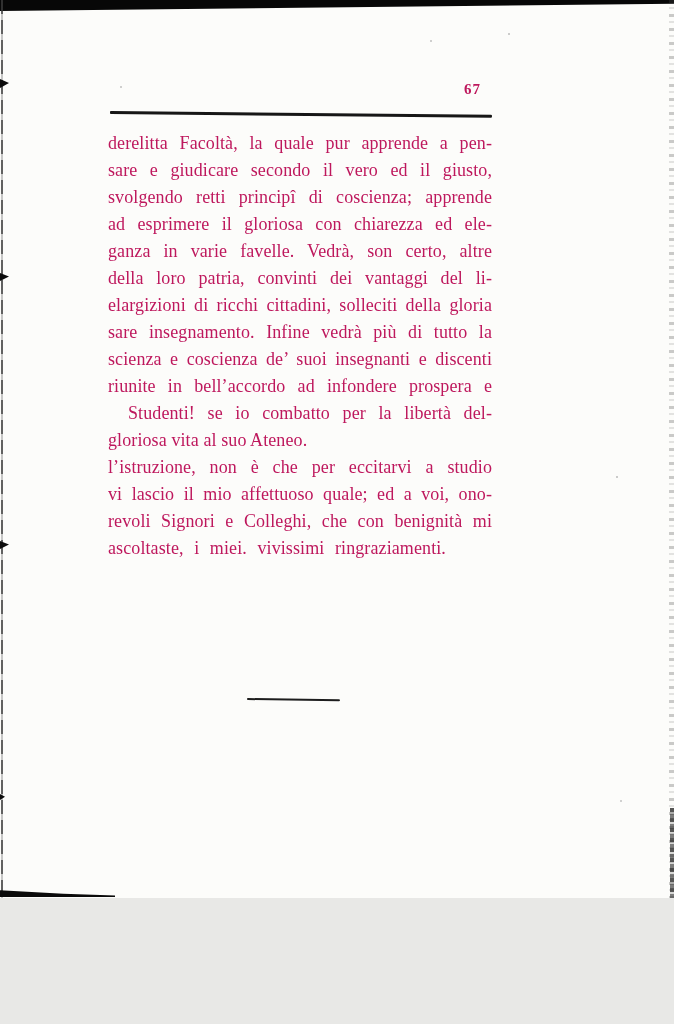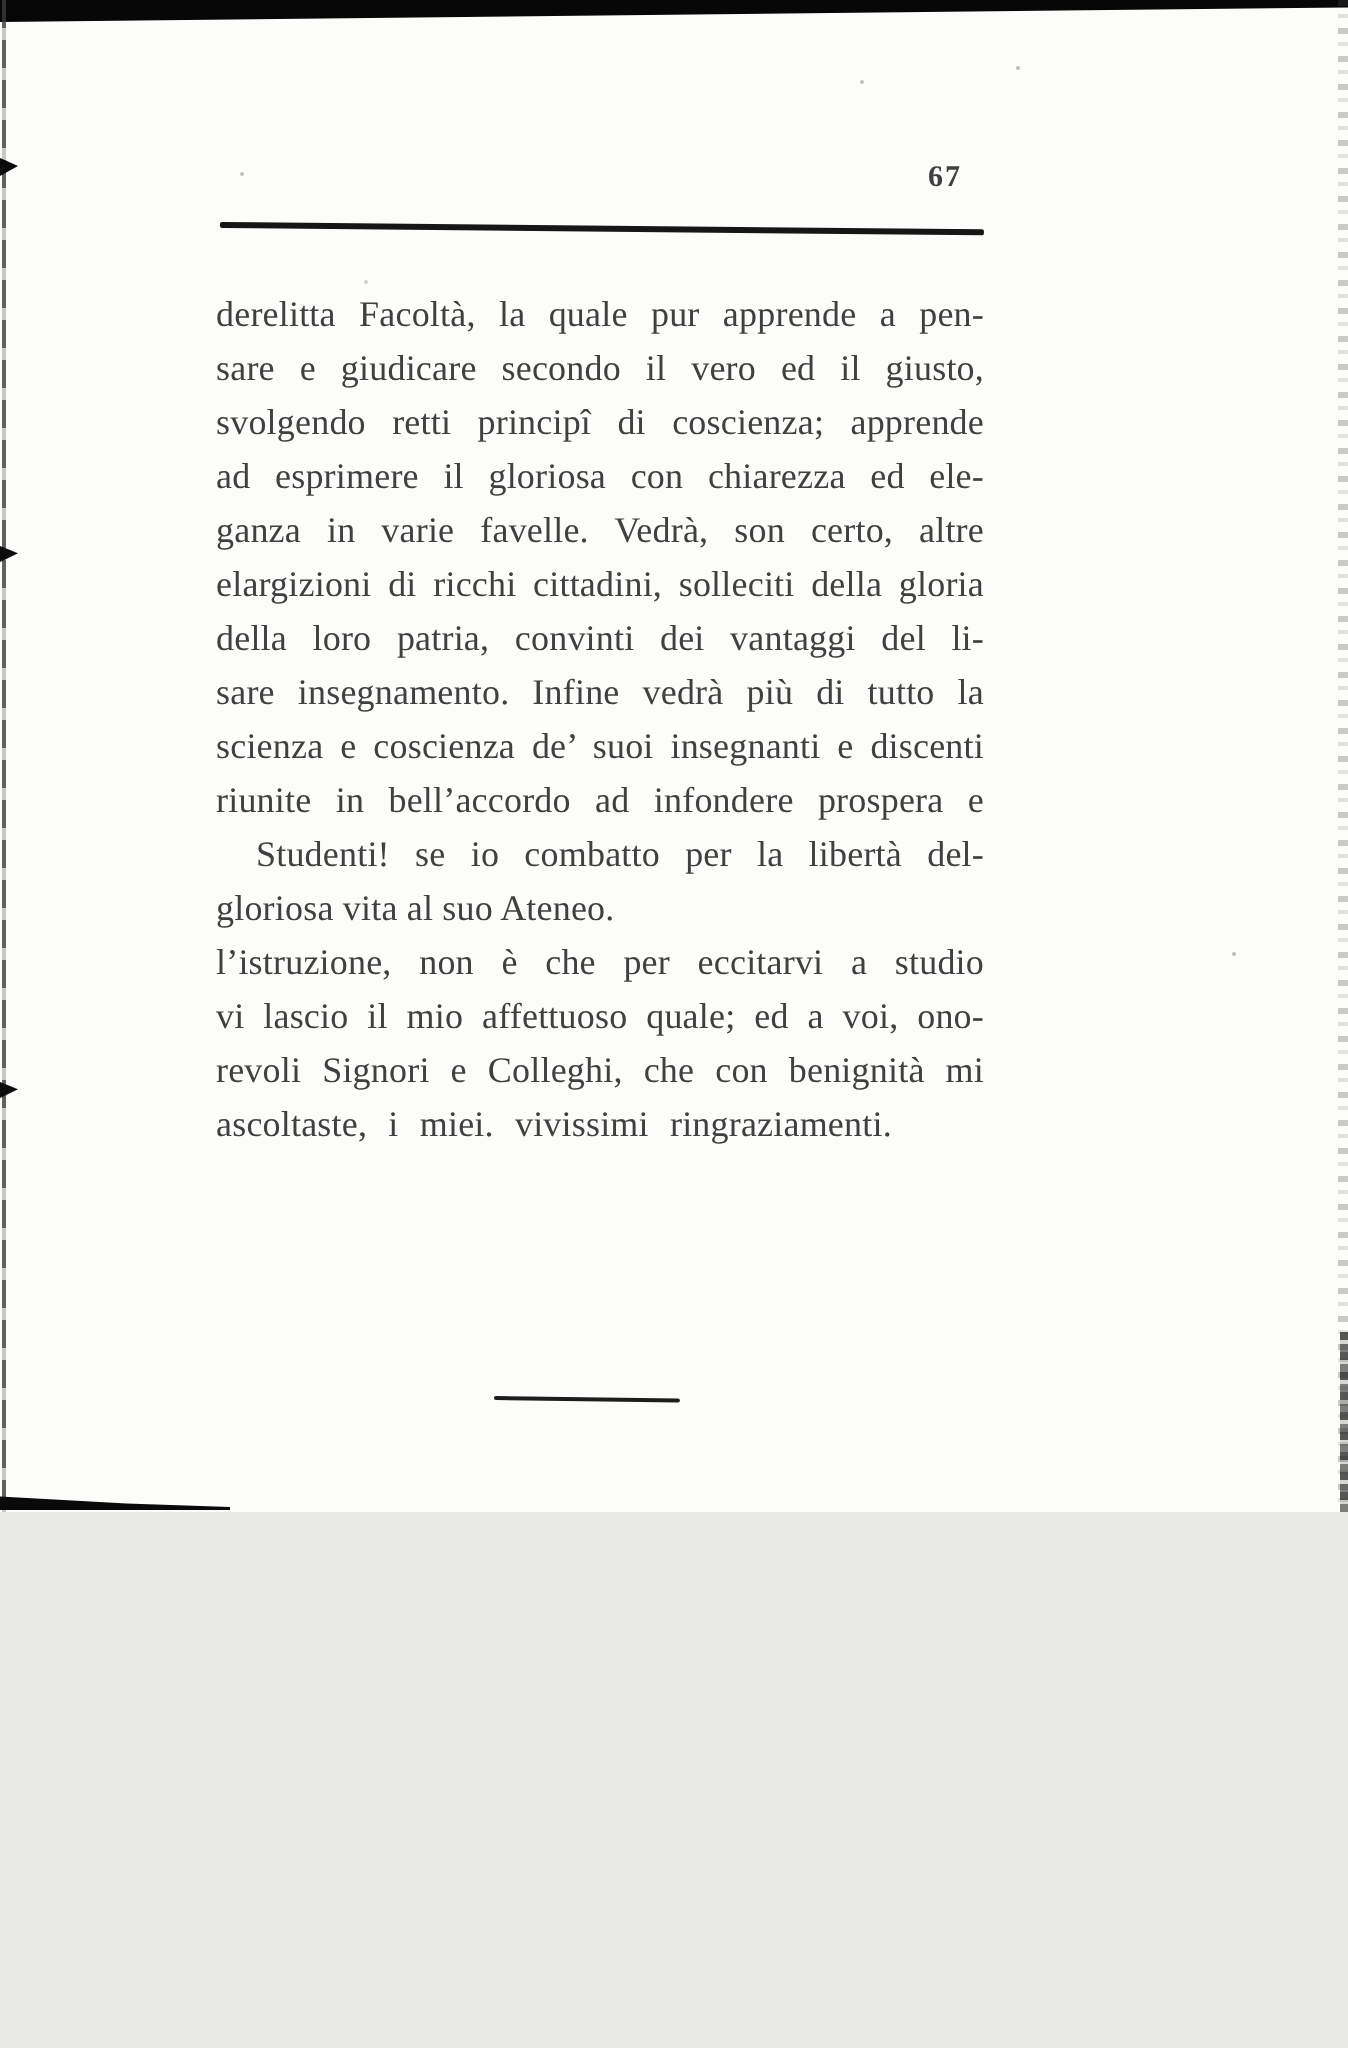--- a/index.html
+++ b/index.html
@@ -6,11 +6,11 @@
   .page {
     position: relative;
     width: 674px;
-    height: 756px;
+    height: 898px;
     background: #fcfcfa;
     overflow: hidden;
     font-family: "Liberation Serif", "DejaVu Serif", serif;
-    color: #404040;
+    color: #be185d;
   }
 
   

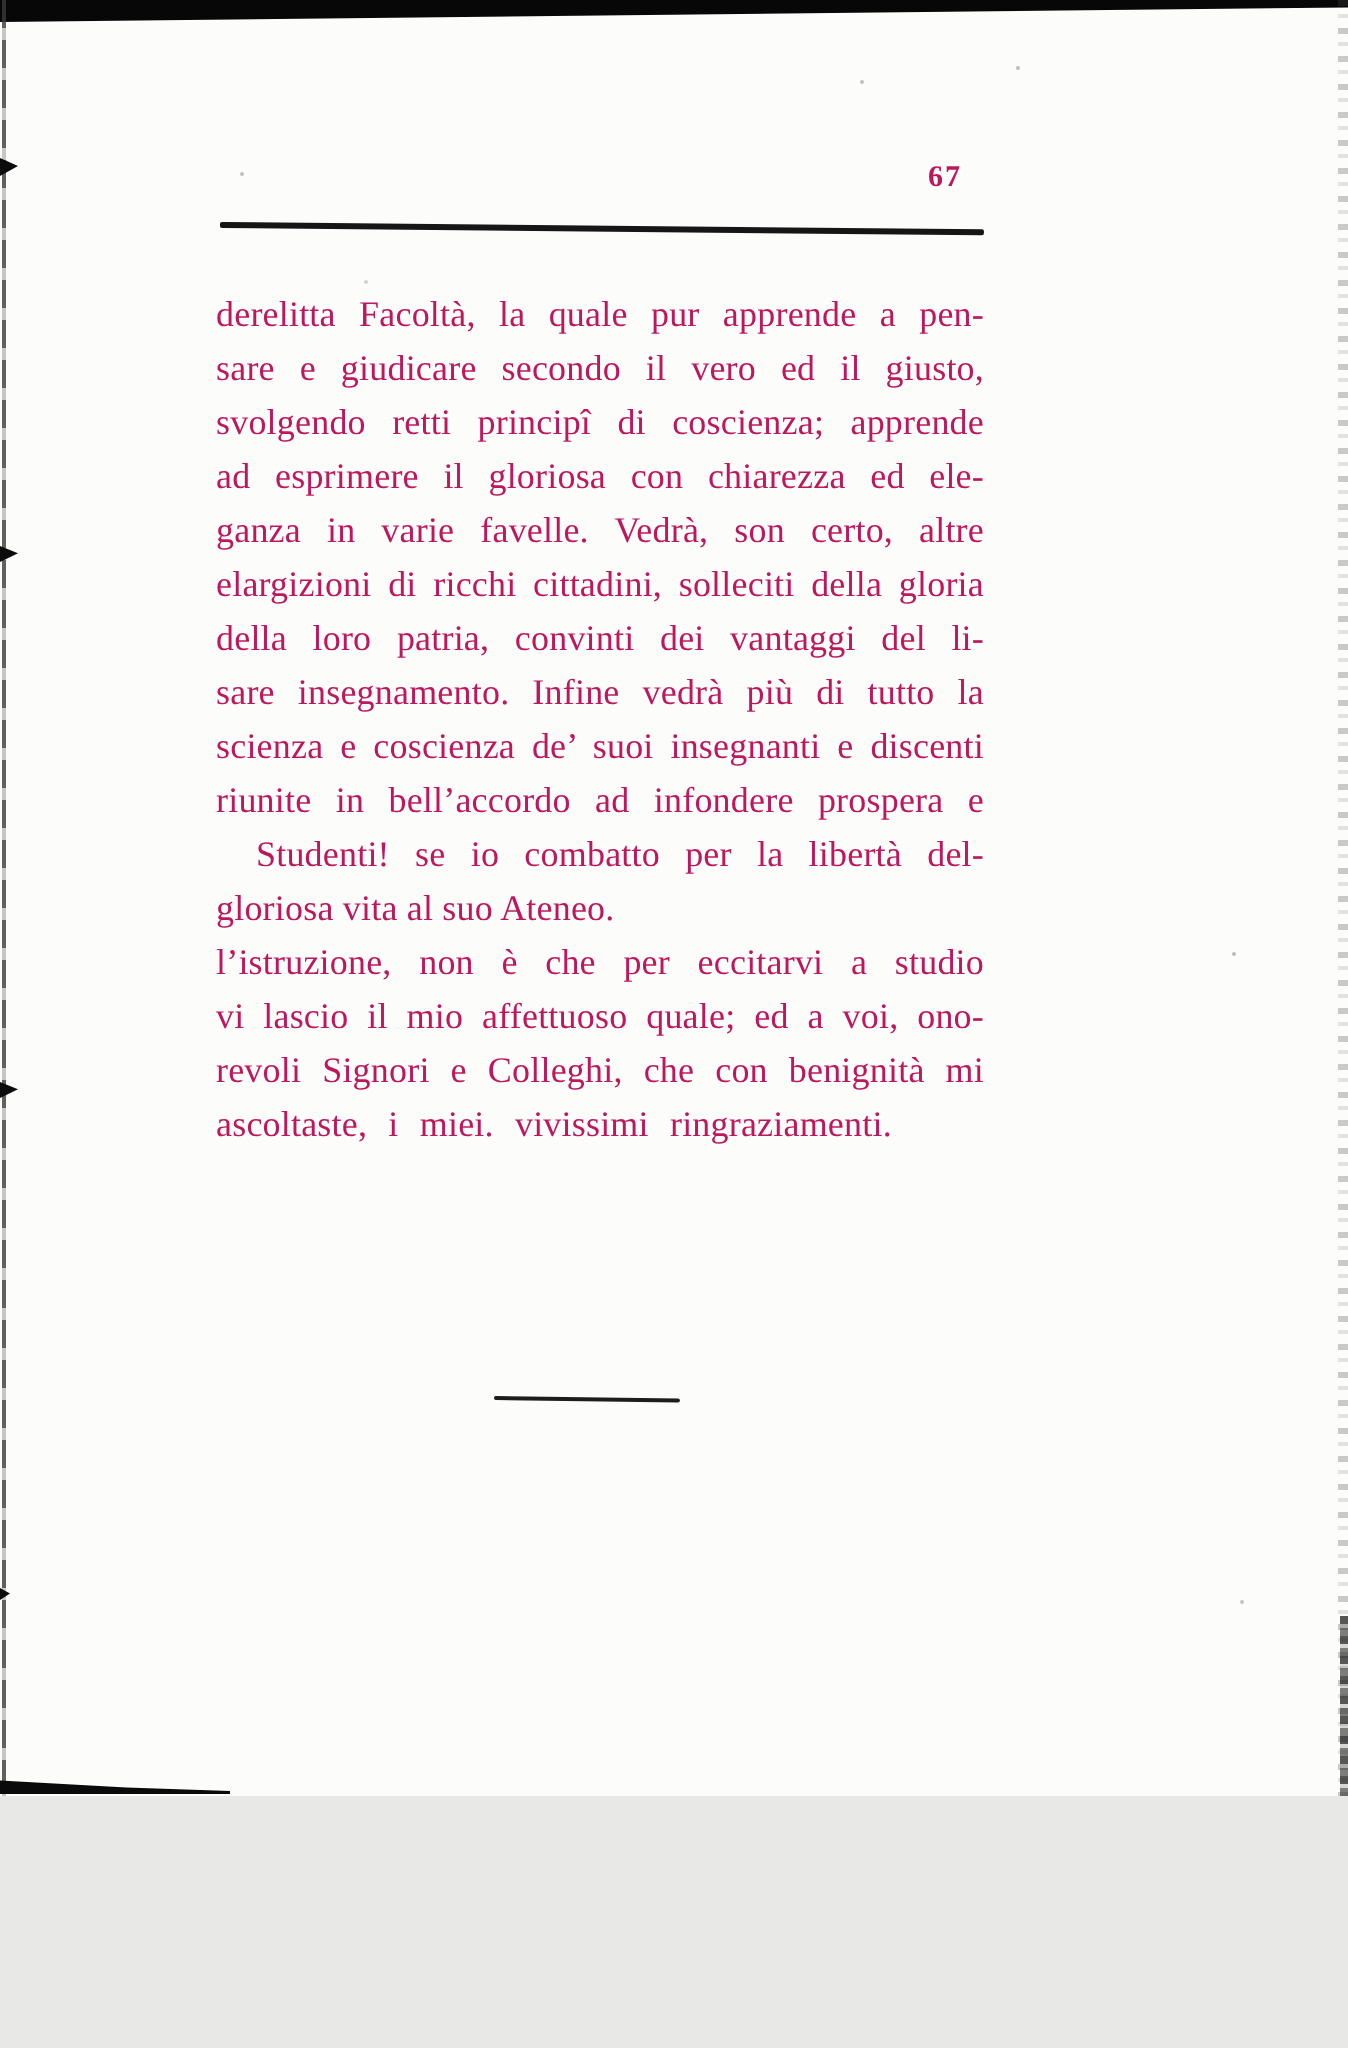--- a/index.html
+++ b/index.html
@@ -73,7 +73,7 @@
     transform: rotate(0.55deg); transform-origin: 0 0;
   }
   .textblock {
-    position: absolute; left: 108px; top: 144px; width: 384px;
+    position: absolute; left: 108px; top: 130px; width: 384px;
   }
   .line {
     height: 27px; line-height: 27px;

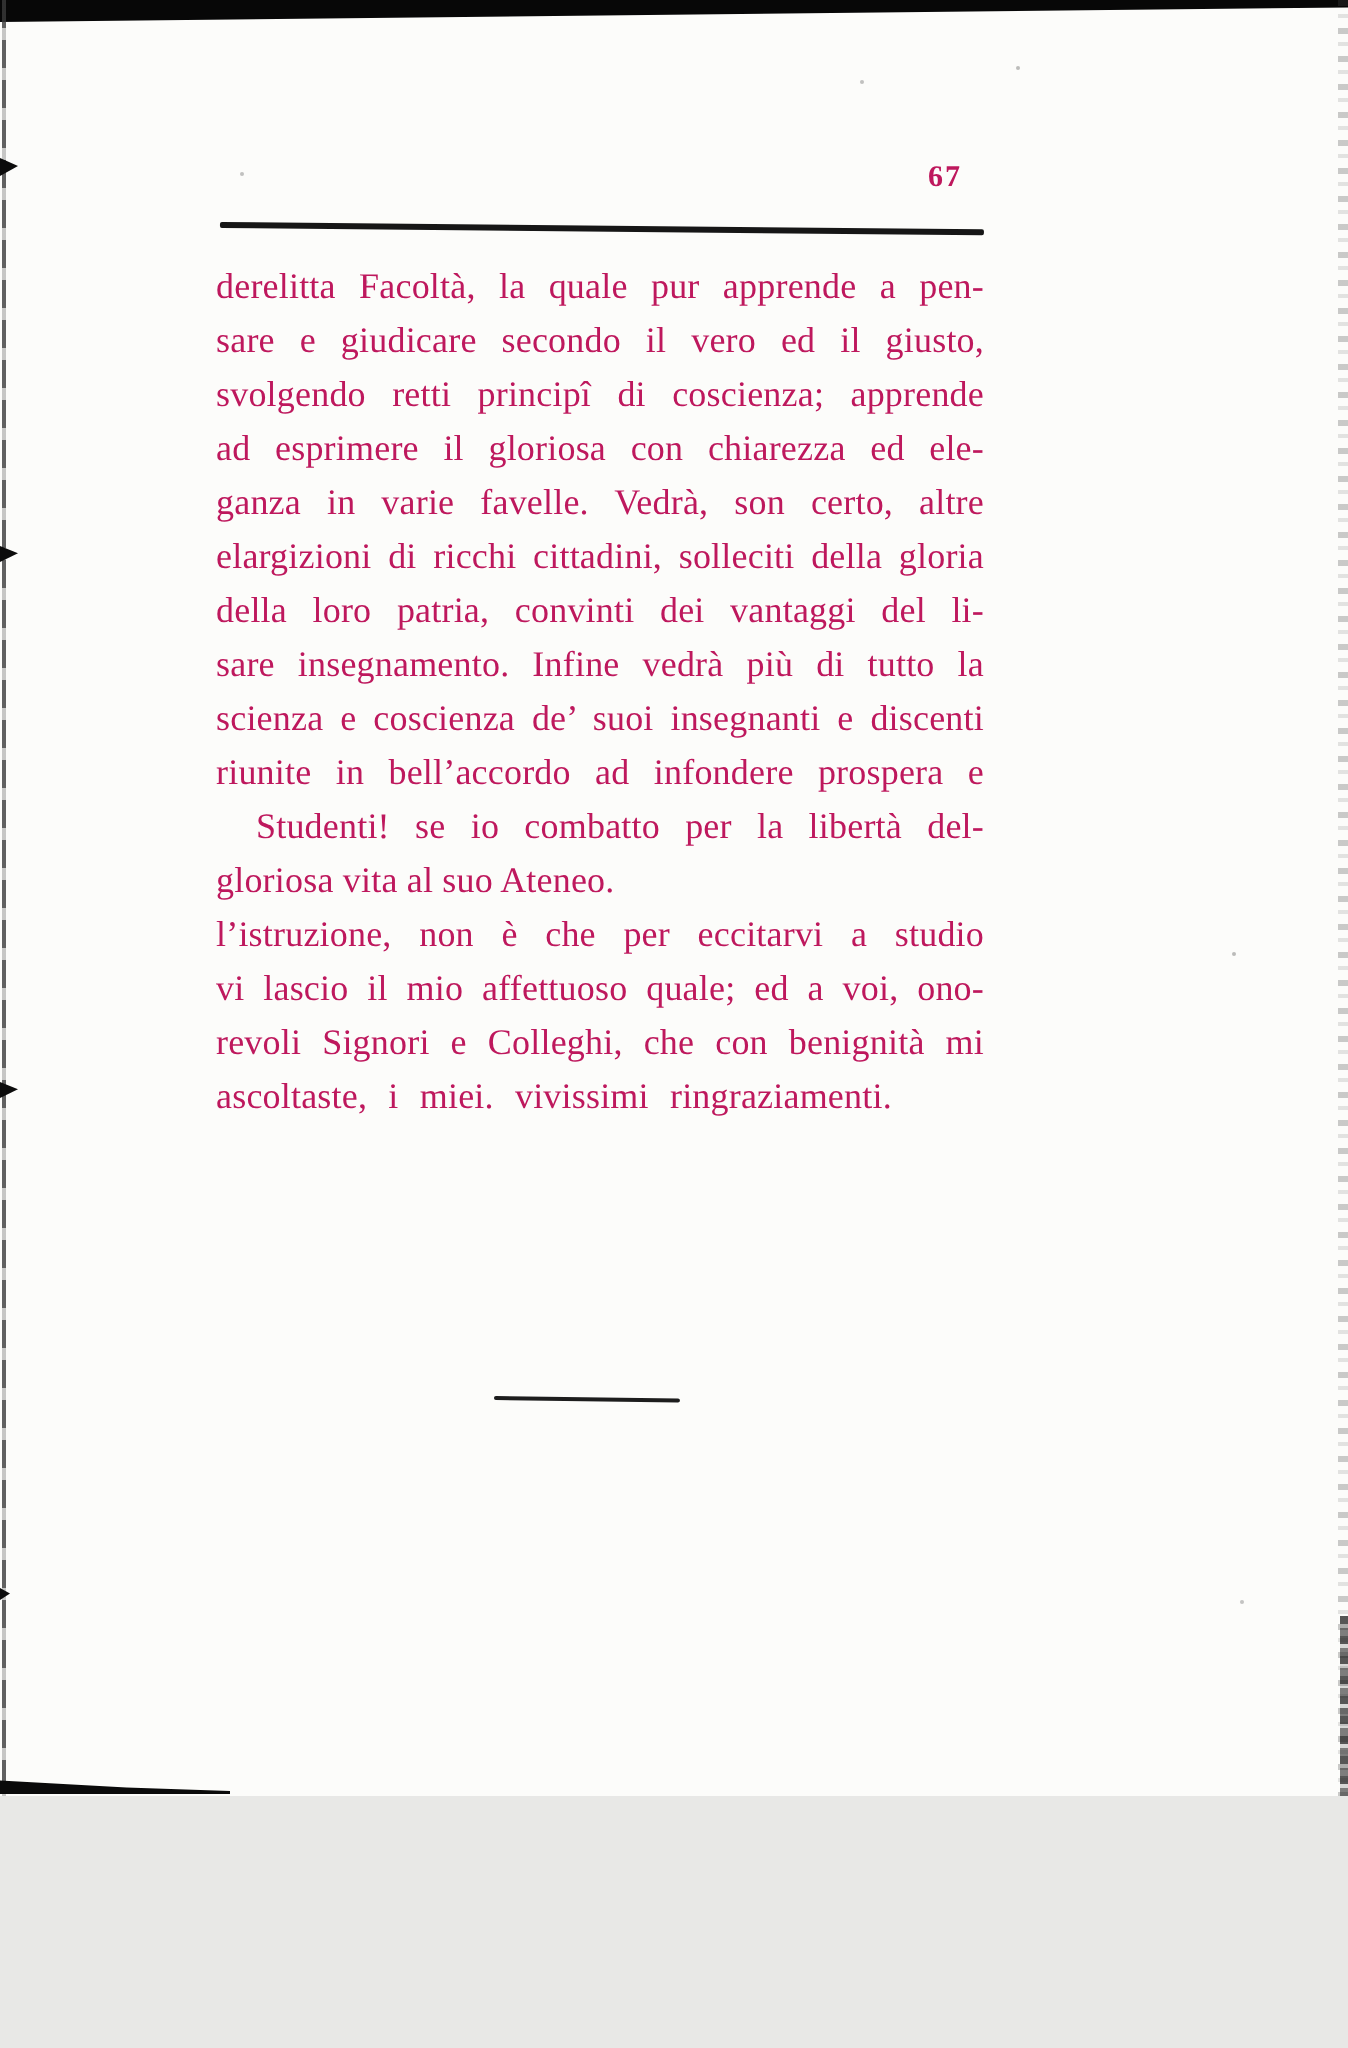--- a/index.html
+++ b/index.html
@@ -114,8 +114,8 @@
     <div class="line j">svolgendo retti principî di coscienza; apprende</div>
     <div class="line j">ad esprimere il gloriosa con chiarezza ed ele-</div>
     <div class="line j">ganza in varie favelle. Vedrà, son certo, altre</div>
+    <div class="line j">della loro patria, convinti dei vantaggi del li-</div>
     <div class="line j">elargizioni di ricchi cittadini, solleciti della gloria</div>
-    <div class="line j">della loro patria, convinti dei vantaggi del li-</div>
     <div class="line j">sare insegnamento. Infine vedrà più di tutto la</div>
     <div class="line j">scienza e coscienza de’ suoi insegnanti e discenti</div>
     <div class="line j">riunite in bell’accordo ad infondere prospera e</div>

